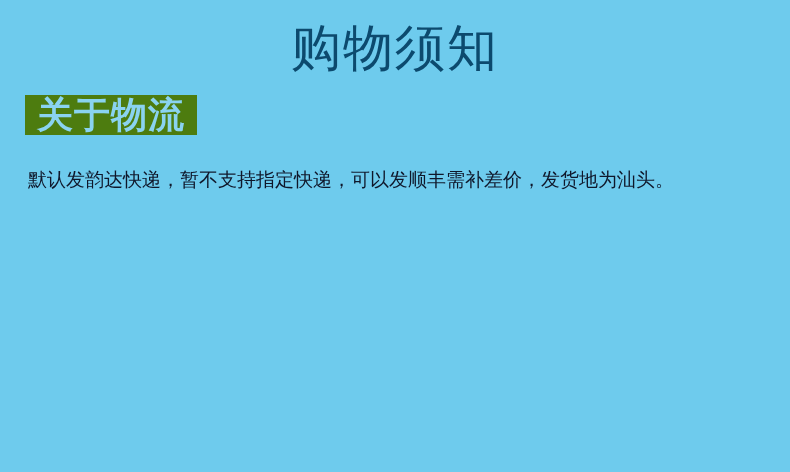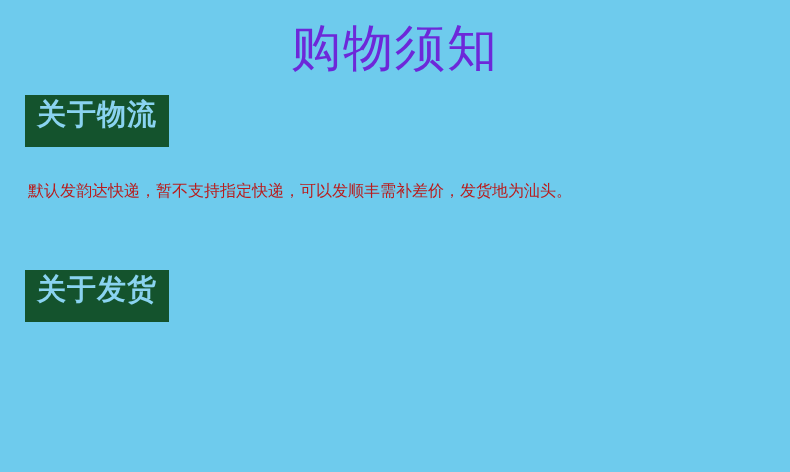--- a/index.html
+++ b/index.html
@@ -25,7 +25,7 @@
     left: 0;
     width: 790px;
     text-align: center;
-    color: #6d28d9;
+    color: #0c4a6e;
     font-size: 50px;
     line-height: 60px;
     font-weight: 500;

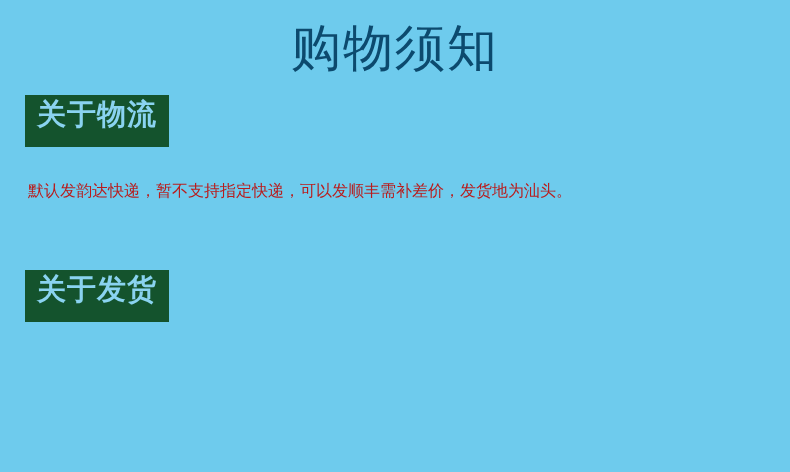--- a/index.html
+++ b/index.html
@@ -43,13 +43,13 @@
   .section-badge {
     display: inline-block;
     margin-left: 25px;
-    background: #14532d;
+    background: #4d7c0f;
     color: #8ad3f0;
-    font-size: 29px;
+    font-size: 36px;
     line-height: 27px;
     font-weight: bold;
     letter-spacing: 1px;
-    padding: 6px 12px 19px 12px;
+    padding: 6px 12px 7px 12px;
     box-sizing: border-box;
     white-space: nowrap;
   }

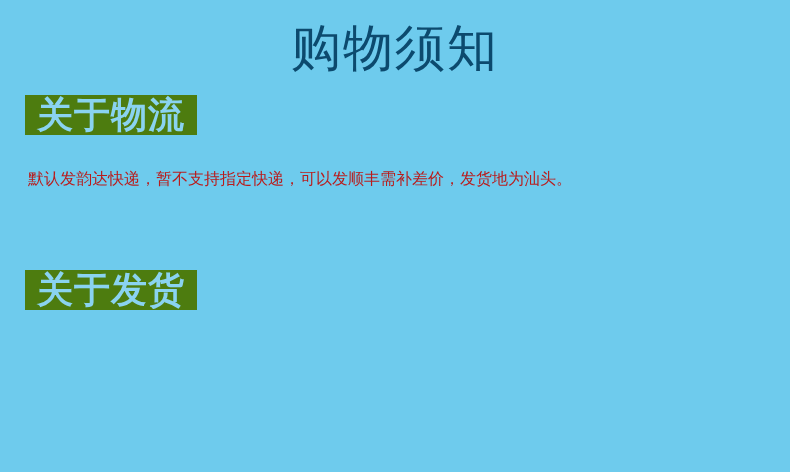--- a/index.html
+++ b/index.html
@@ -55,8 +55,8 @@
   }
   .section-body {
     margin: 22px 28px 0 28px;
-    color: #b91c1c;
-    font-size: 16px;
+    color: #0f172a;
+    font-size: 19px;
     line-height: 44px;
     letter-spacing: 0px;
     text-align: left;

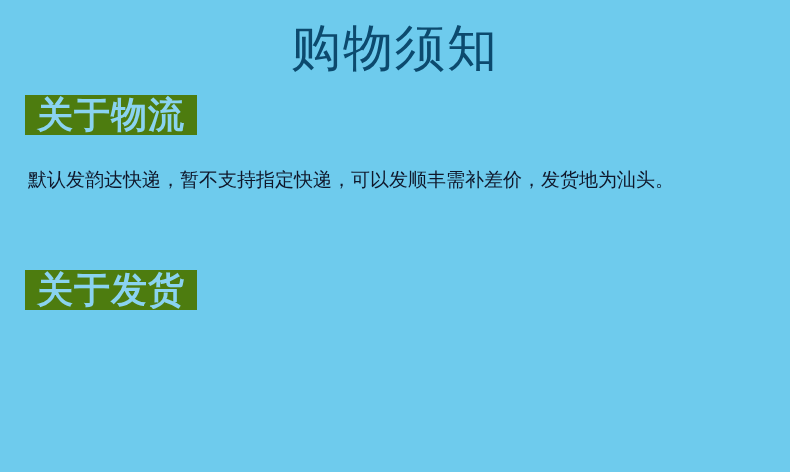--- a/index.html
+++ b/index.html
@@ -76,7 +76,6 @@
   </div>
 
   <div class="section section-shipping">
-    <div class="section-badge">关于发货</div>
   </div>
 
 </div>

